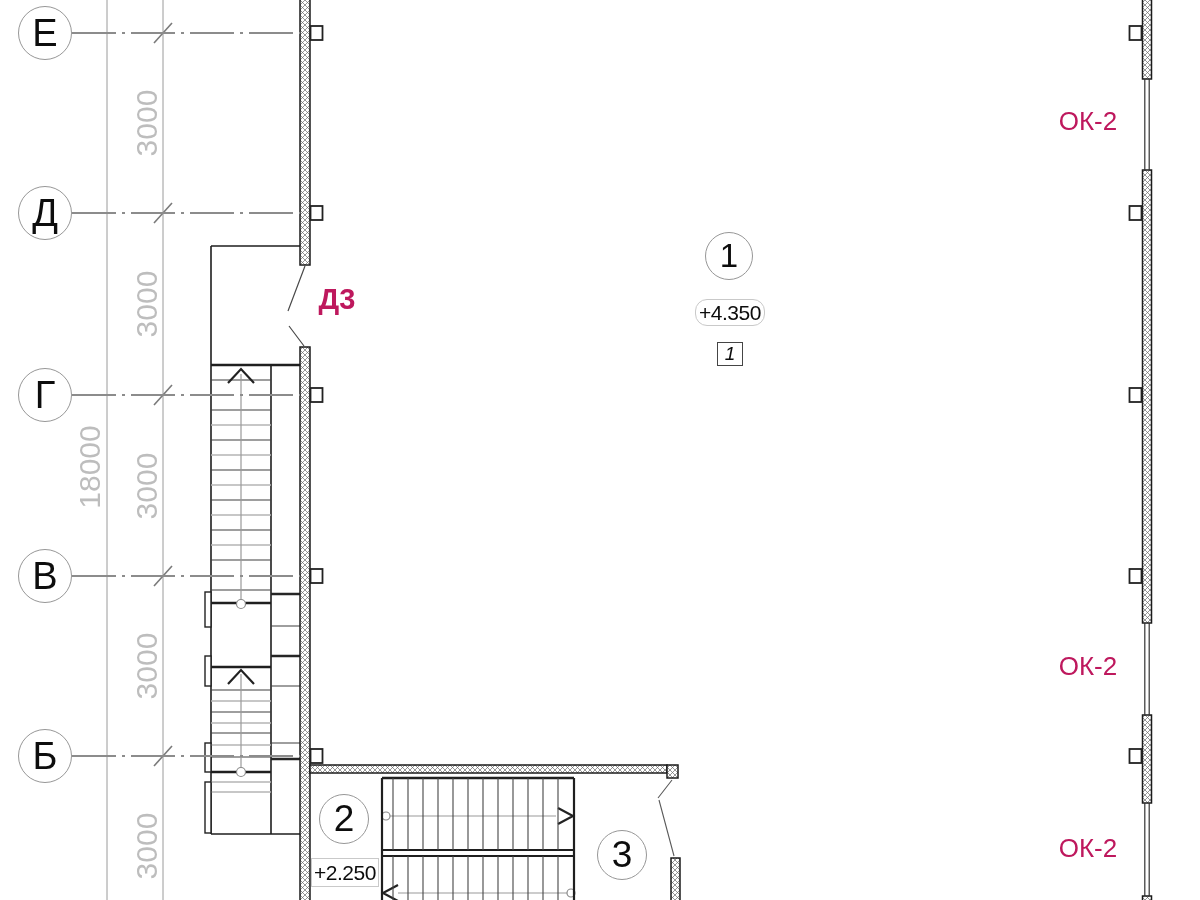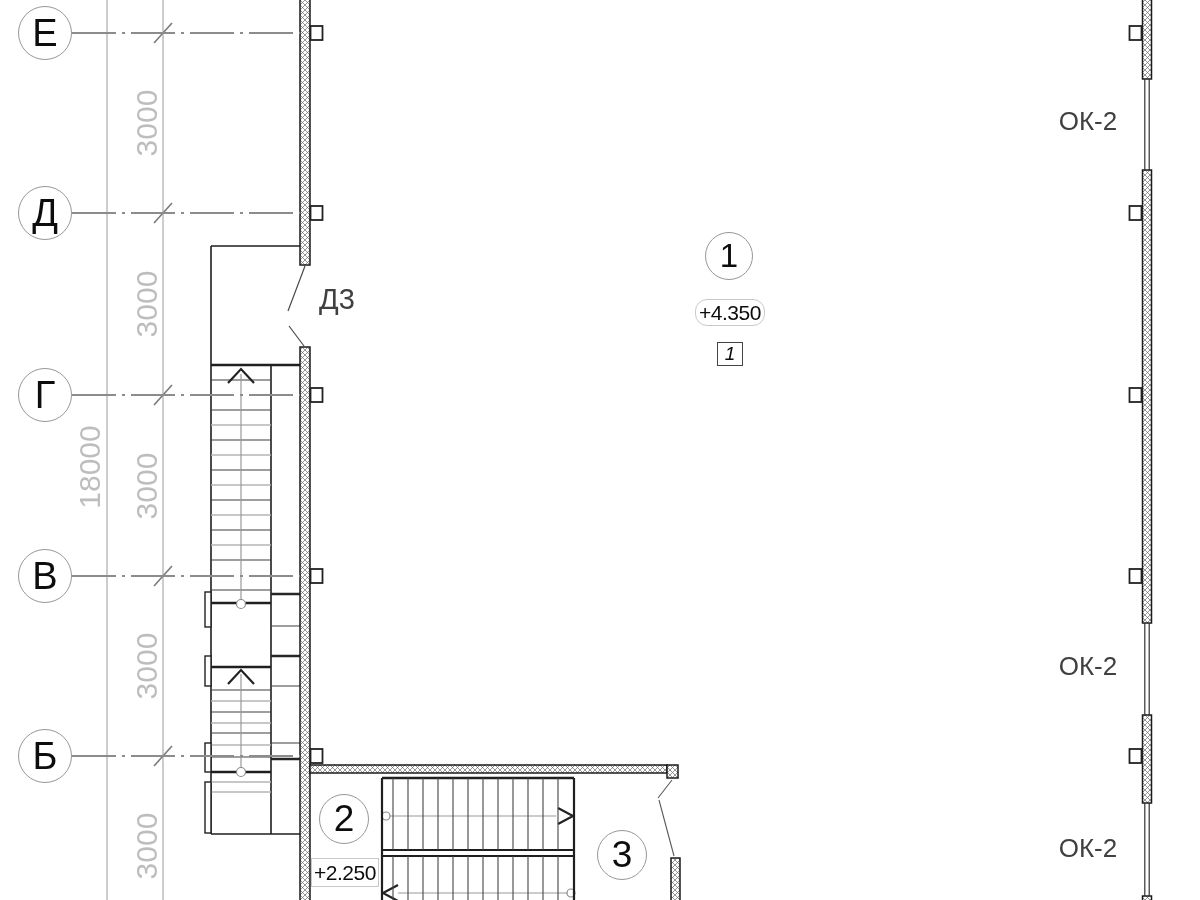--- a/index.html
+++ b/index.html
@@ -6,7 +6,7 @@
   #stage{position:relative;width:1200px;height:900px;background:#ffffff;overflow:hidden;
          font-family:"Liberation Sans",sans-serif;}
   #plan-svg{position:absolute;left:0;top:0;}
-  .lbl{position:absolute;color:#404040;white-space:nowrap;}
+  .lbl{position:absolute;color:#be185d;white-space:nowrap;}
   .ctr{transform:translate(-50%,-50%);}
   .rot{transform:translate(-50%,-50%) rotate(-90deg);}
   .bubble{position:absolute;border:1.3px solid #979797;border-radius:50%;background:#fff;

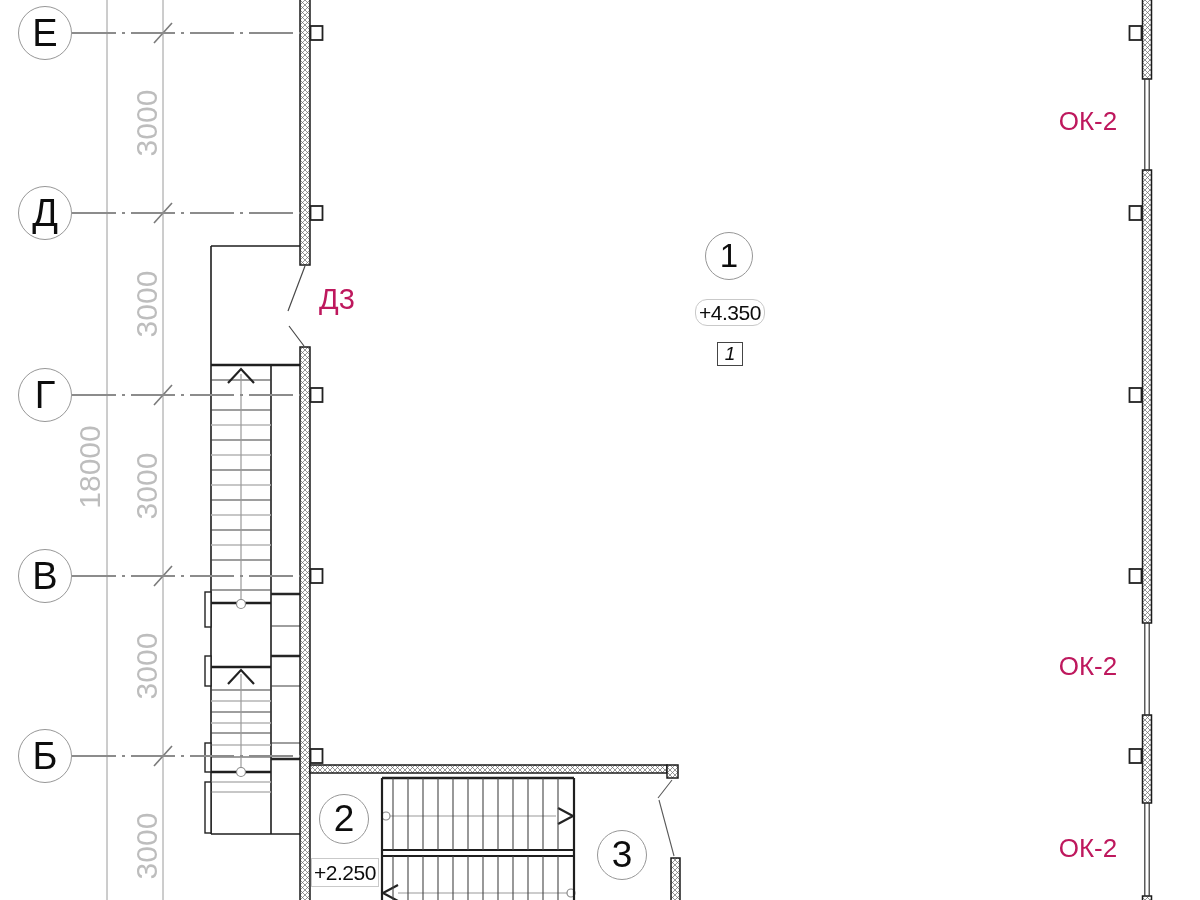--- a/index.html
+++ b/index.html
@@ -20,7 +20,7 @@
         display:flex;align-items:center;justify-content:center;box-sizing:border-box;font-style:italic;}
   .dim{color:#bdbdbd;font-size:30px;}
   .oktag{font-size:26px;}
-  .doortag{font-size:29px;}
+  .doortag{font-size:29px;font-weight:bold;}
 </style>
 </head>
 <body>

